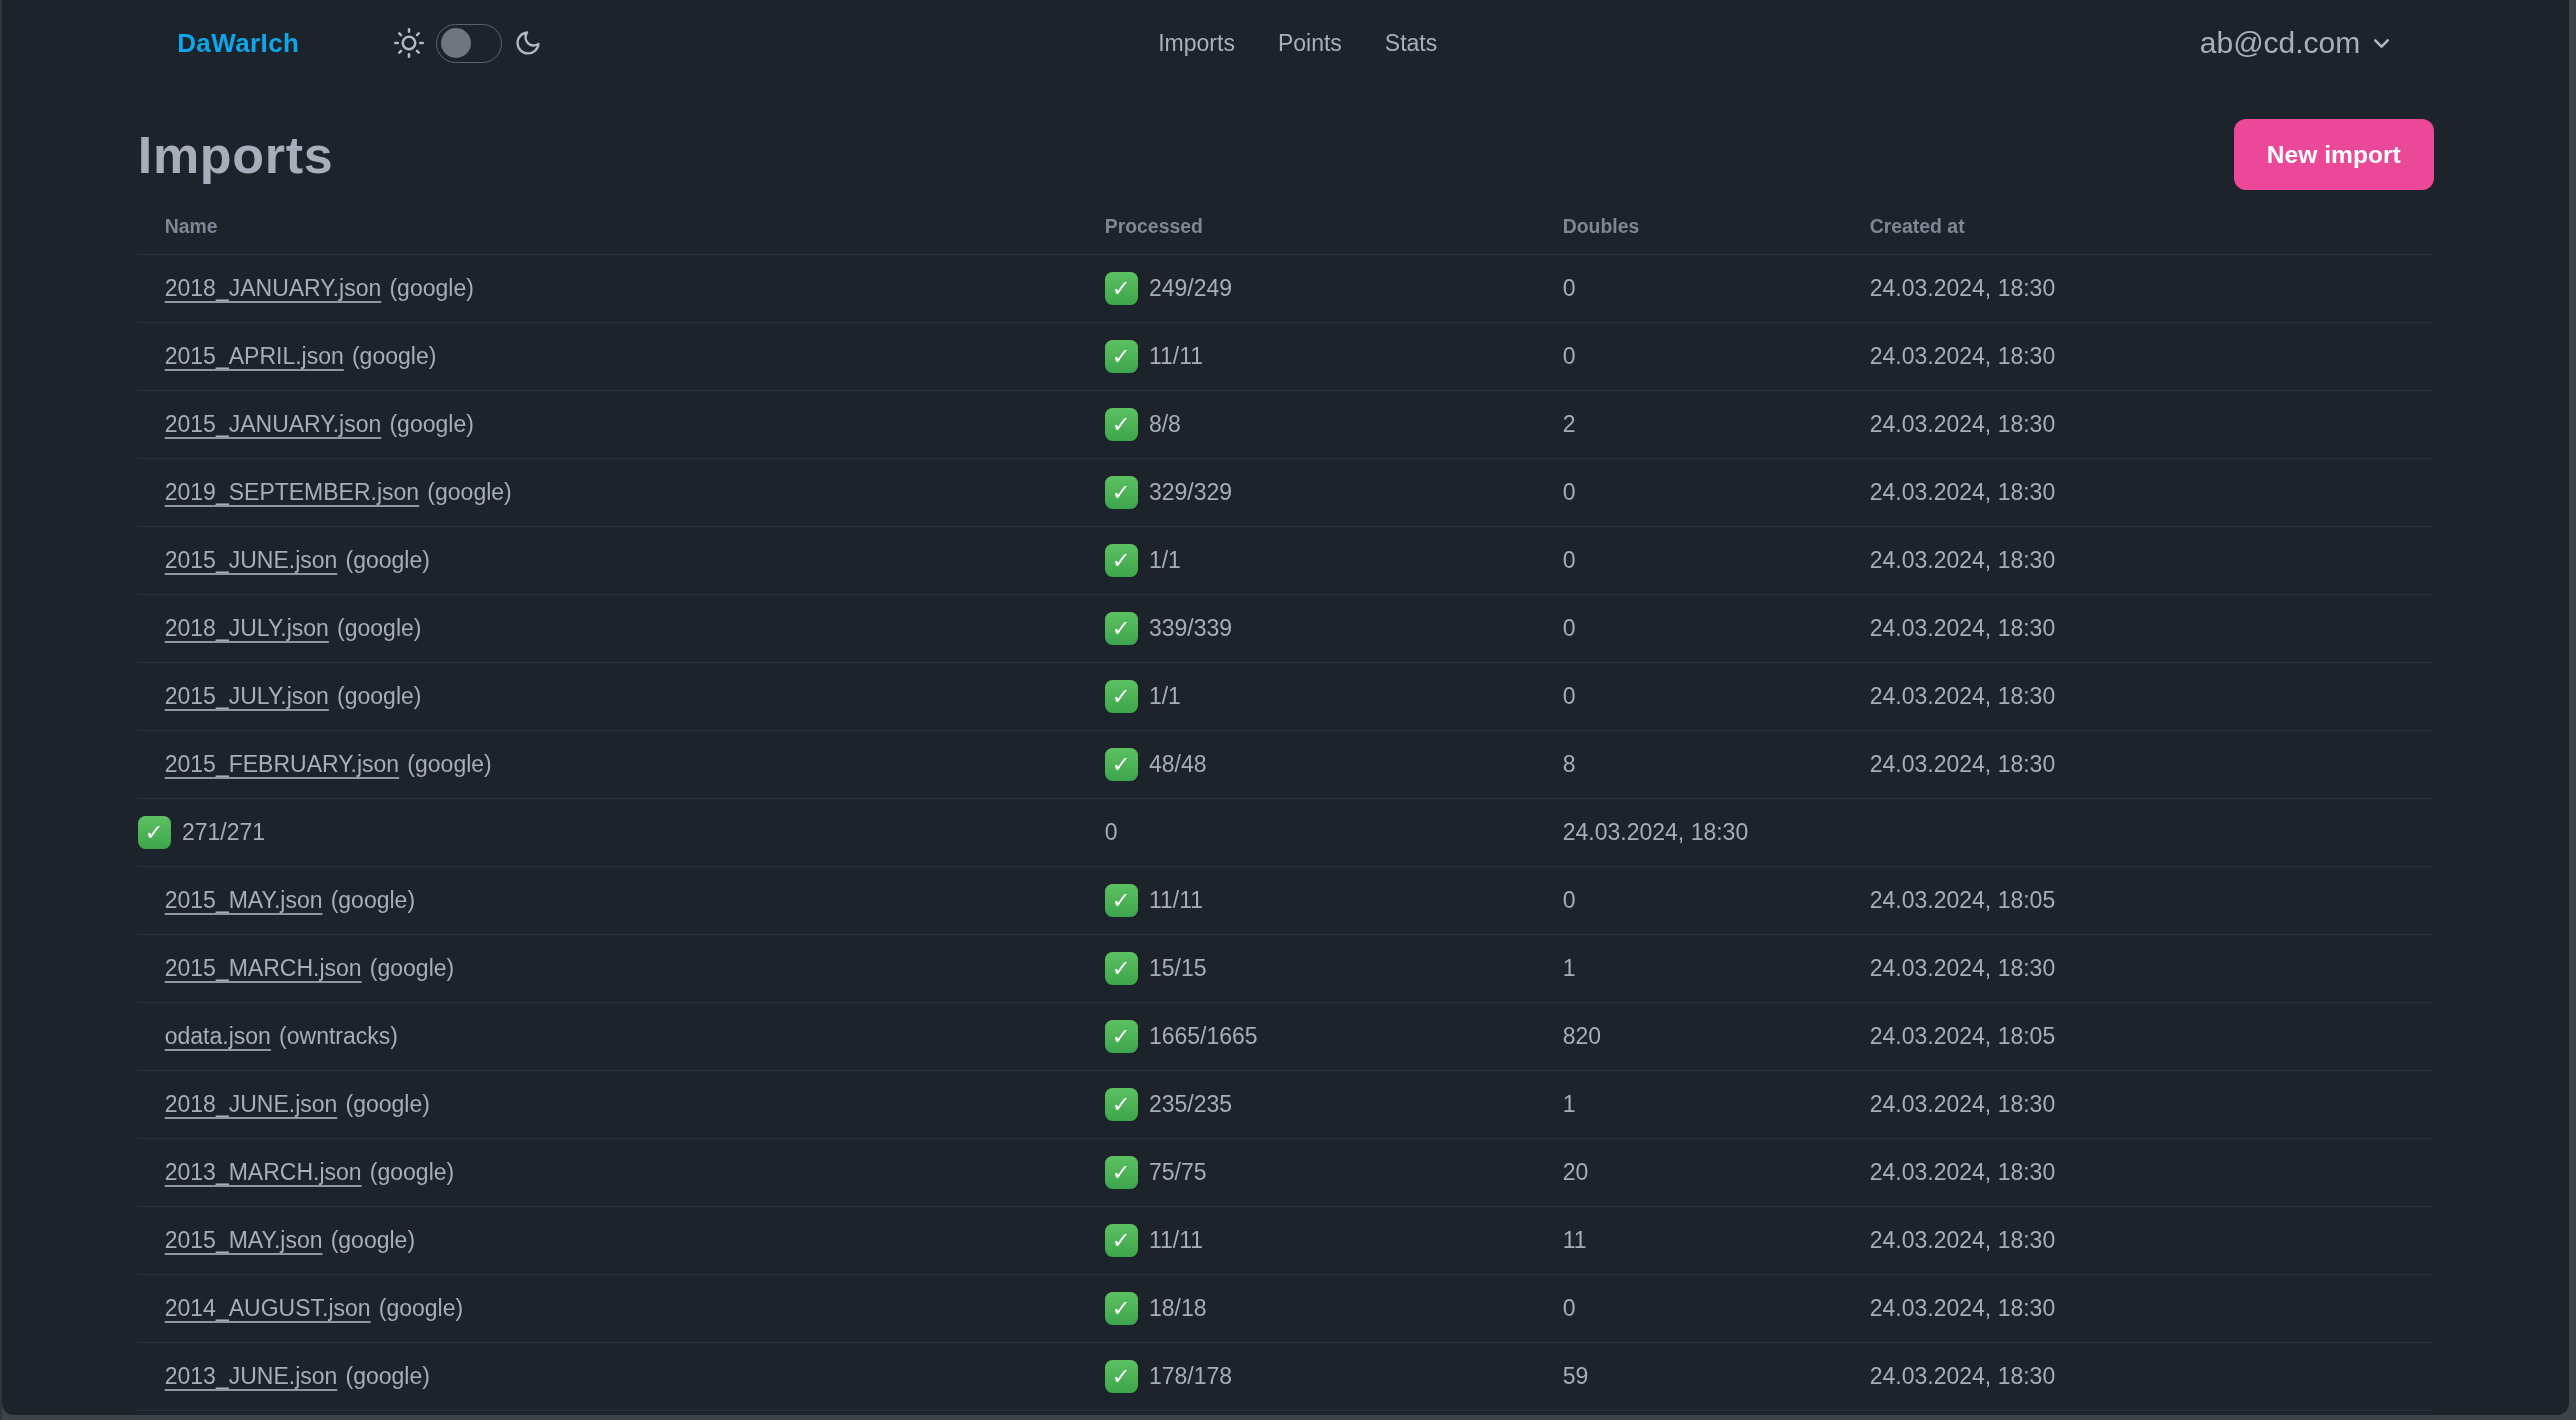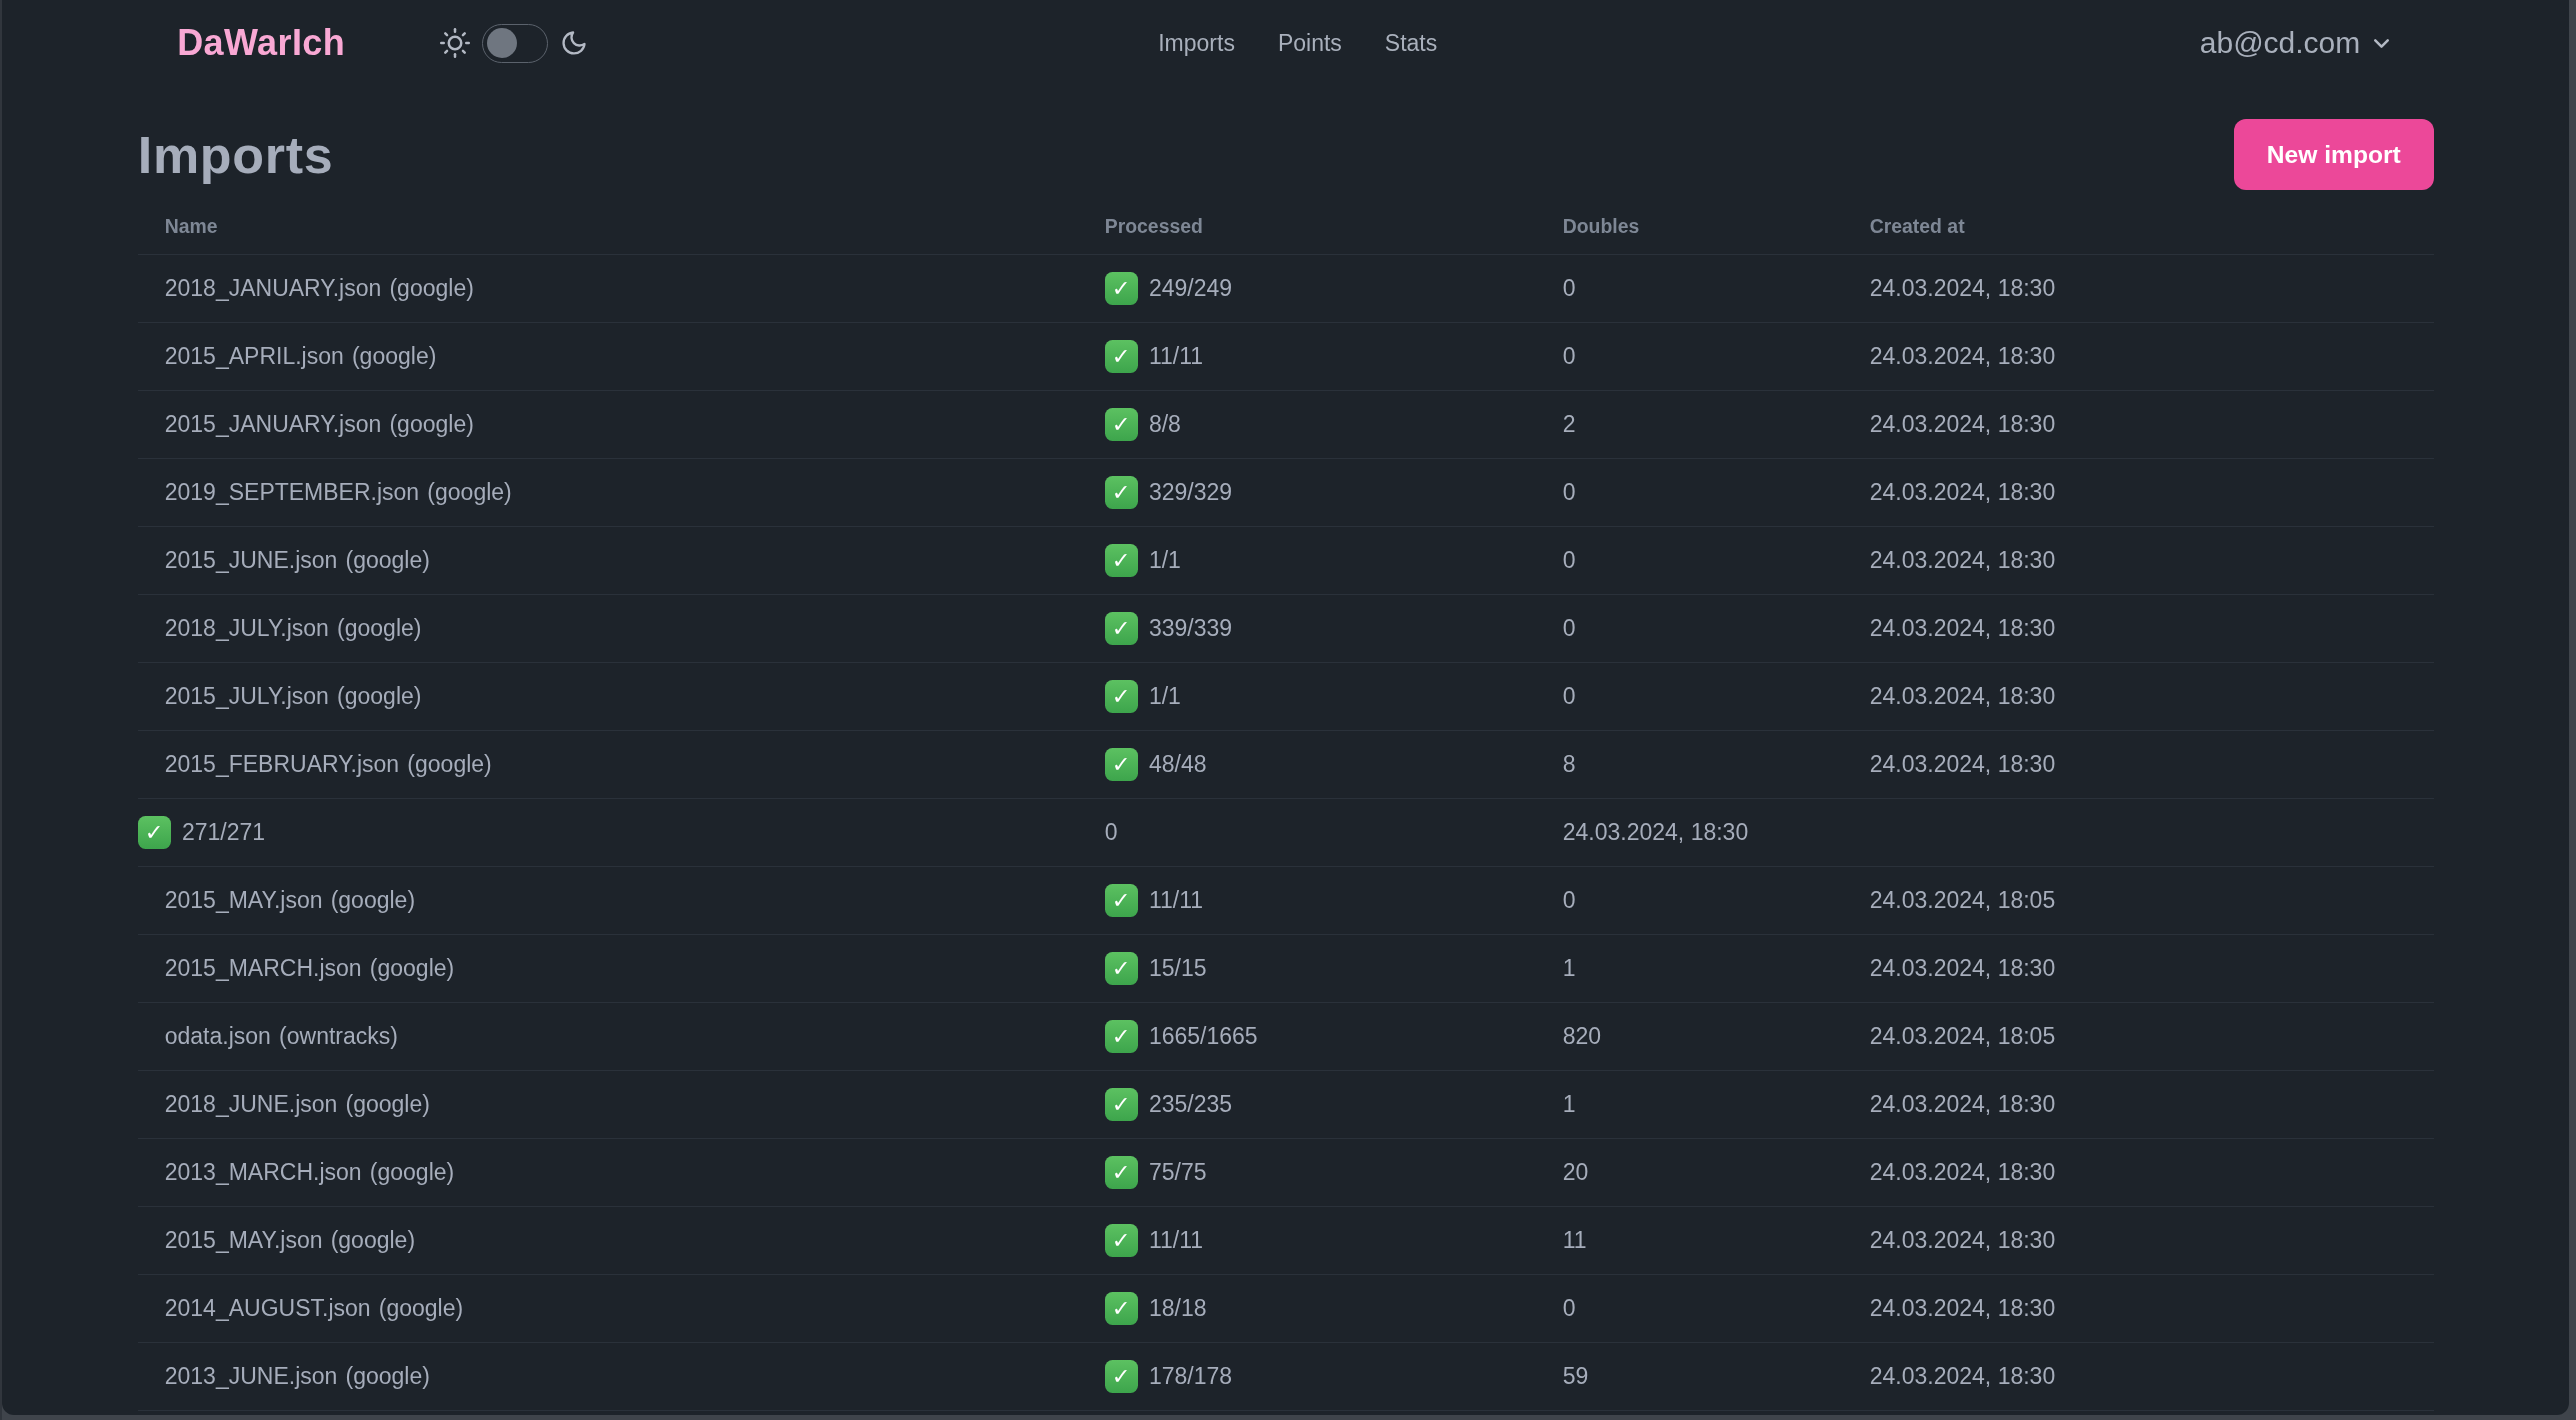--- a/index.html
+++ b/index.html
@@ -21,7 +21,7 @@
   }
   
   .navbar{height:86px;display:flex;align-items:center;padding:0 175px;position:relative;}
-  .logo{font-size:36px;font-weight:700;color:#f9a8d4;letter-spacing:0.4px;cursor:pointer;}
+  .logo{font-size:26px;font-weight:700;color:#0ea5e9;letter-spacing:0.4px;cursor:pointer;}
   .theme-toggle{display:flex;align-items:center;gap:12px;margin-left:95px;}
   .icon{display:inline-flex;color:#b3b9c4;}
   .toggle-pill{width:66px;height:39px;border:1.5px solid #5b626c;border-radius:21px;position:relative;cursor:pointer;box-sizing:border-box;}

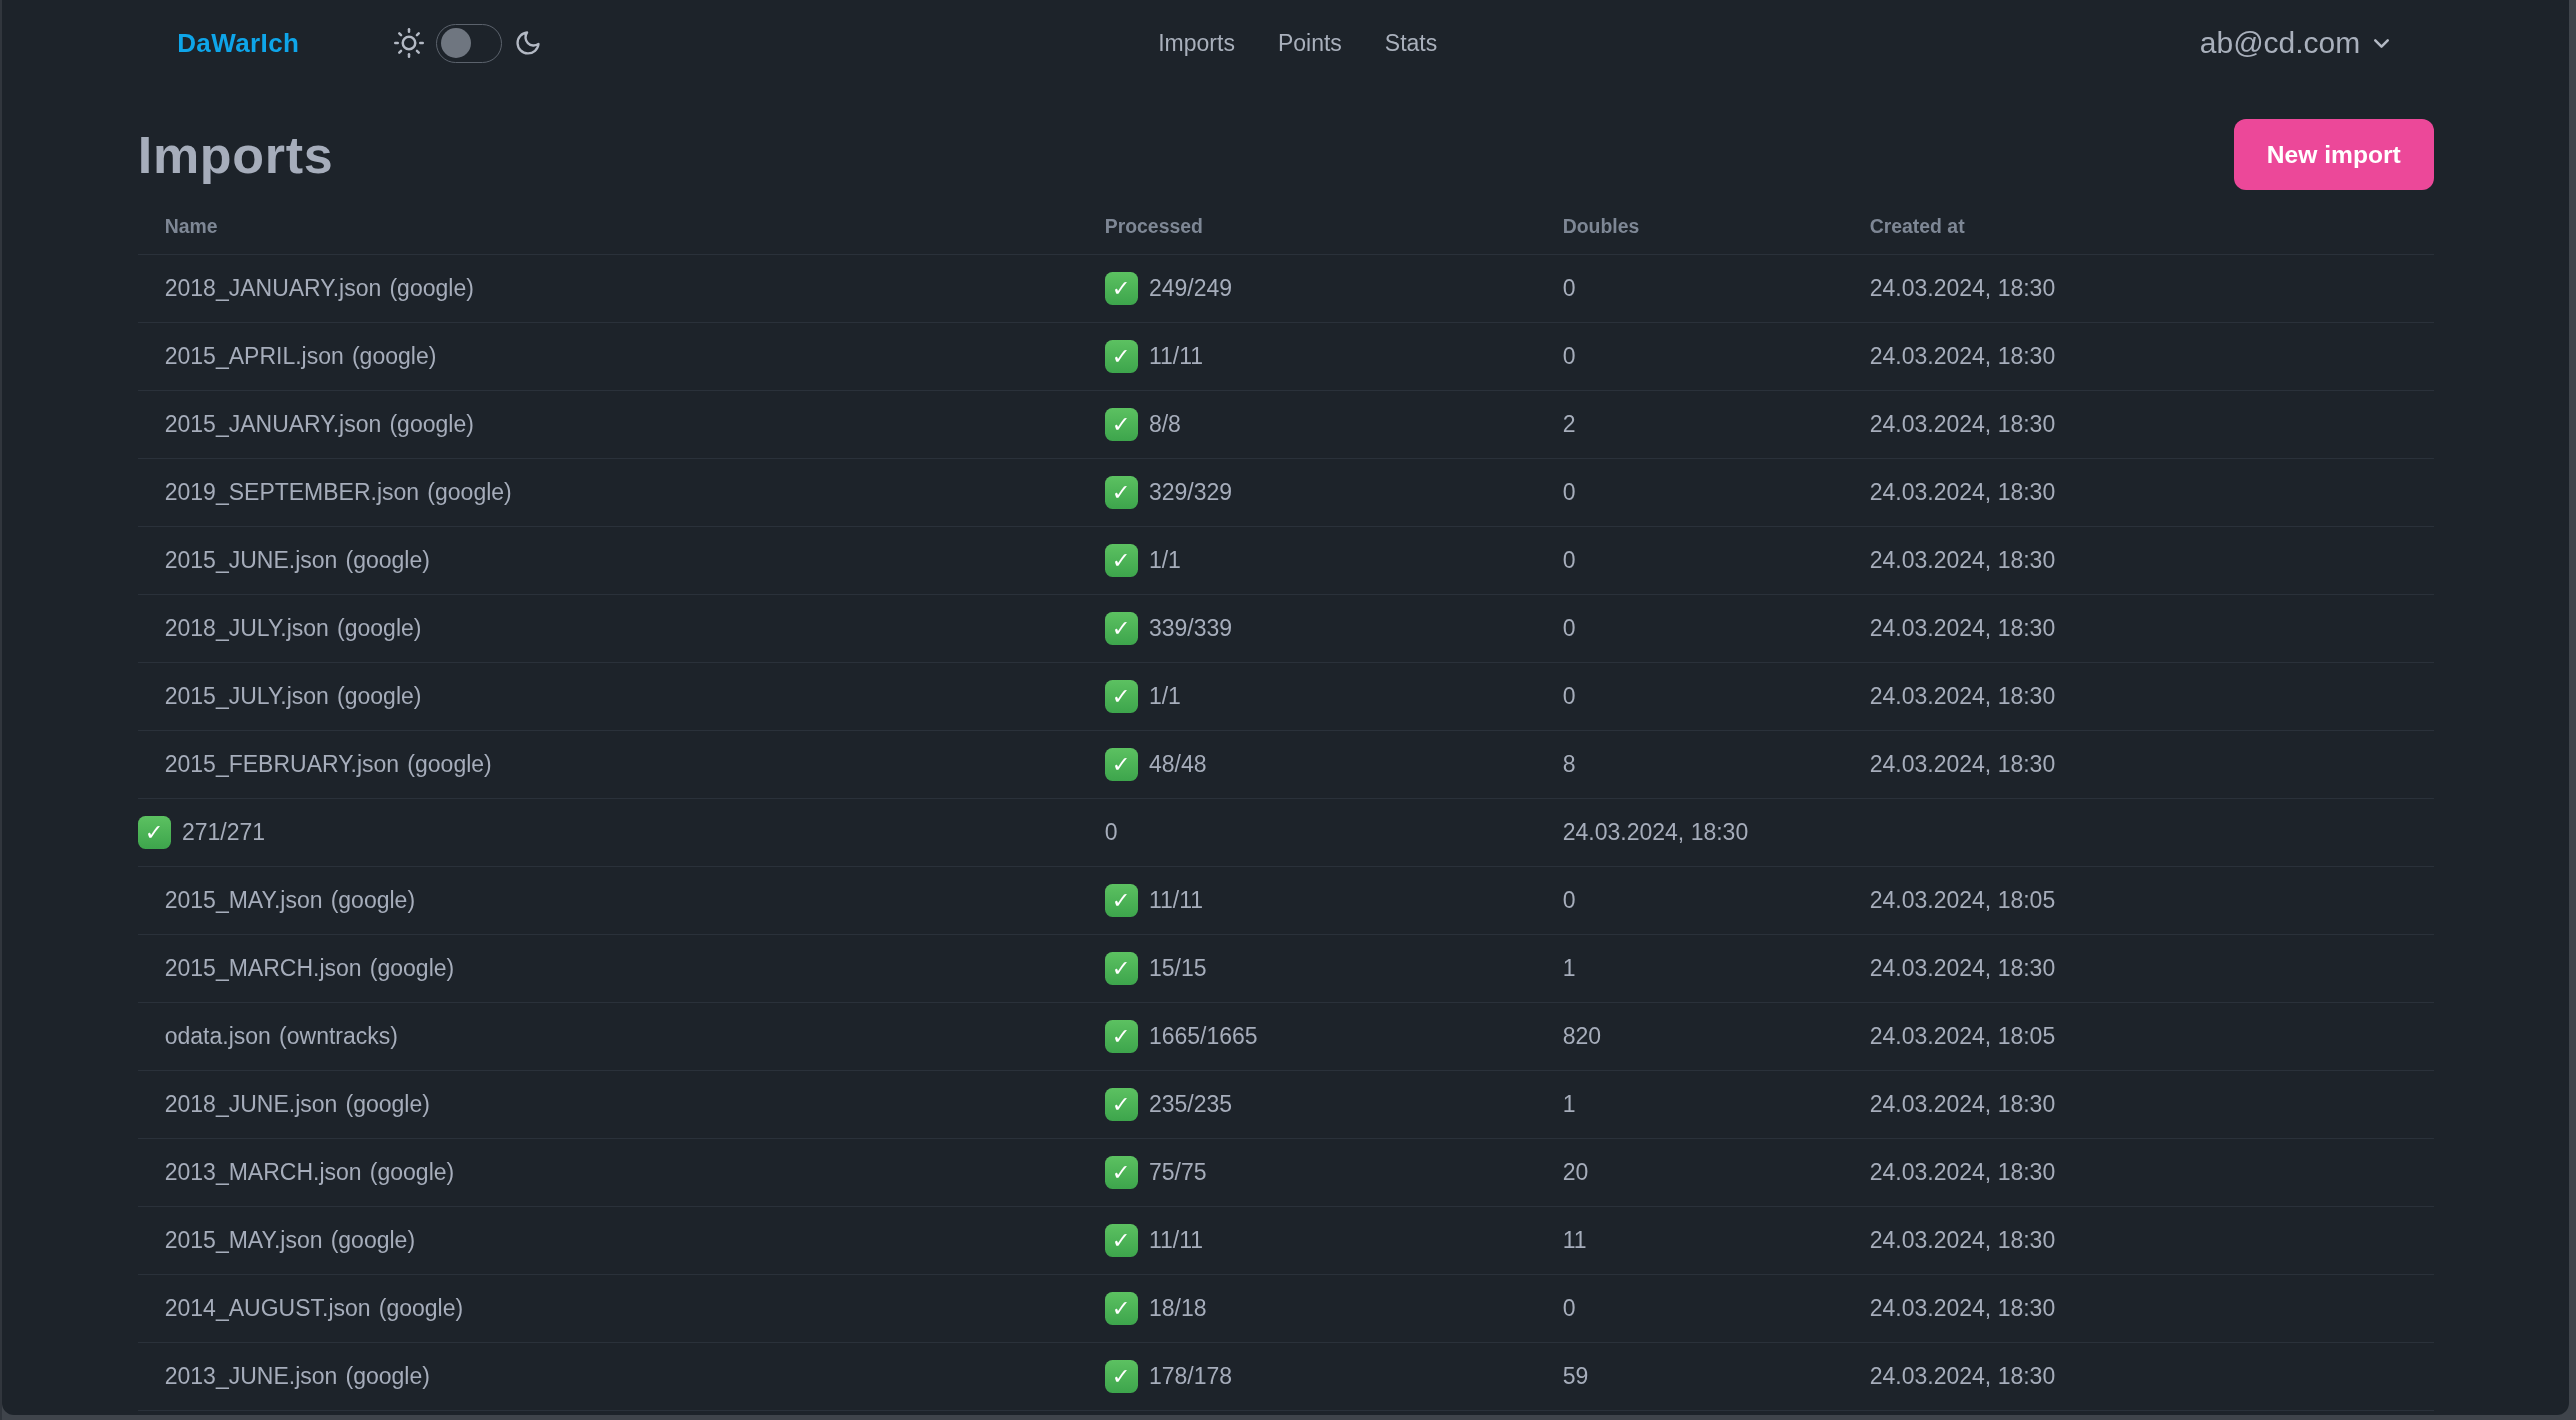--- a/index.html
+++ b/index.html
@@ -45,7 +45,7 @@
   .pad-first{padding-left:27px;}
   .t-row{height:67px;border-top:0.7px solid #2a313a;font-size:23px;color:#a6adbb;}
   .file-link{
-    color:#a6adbb;cursor:pointer;
+    color:#a6adbb;text-decoration:underline;cursor:pointer;
     text-underline-offset:4.5px;text-decoration-thickness:1.5px;text-decoration-color:#8f96a3;
   }
   .source{margin-left:8.2px;}

